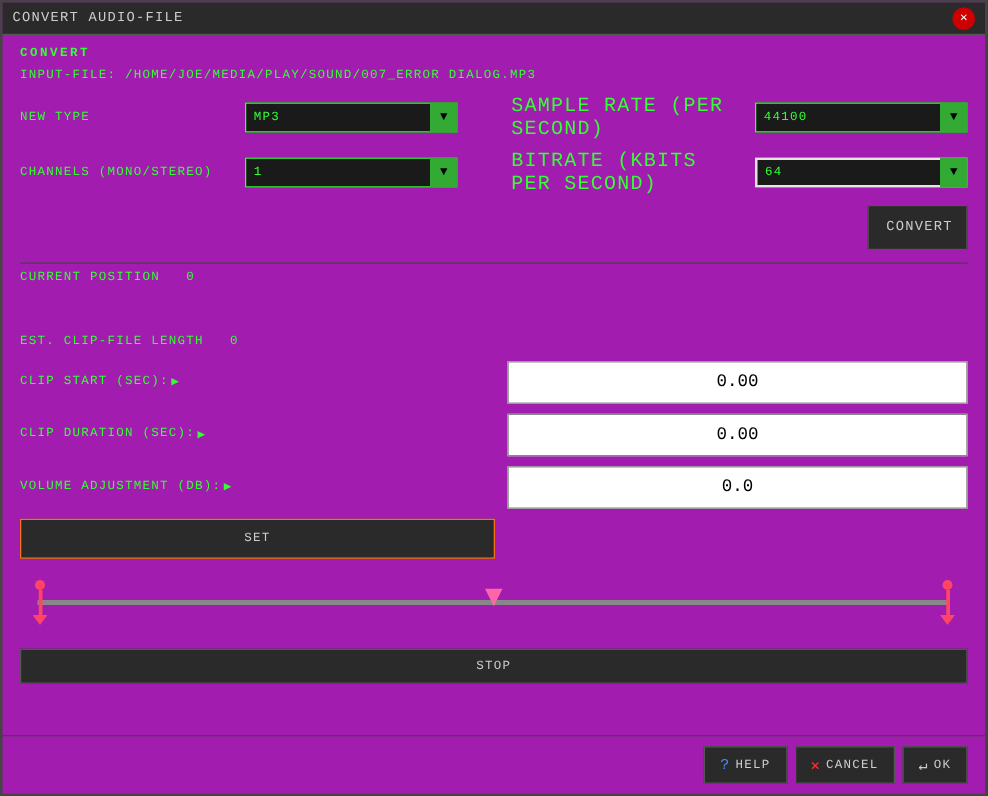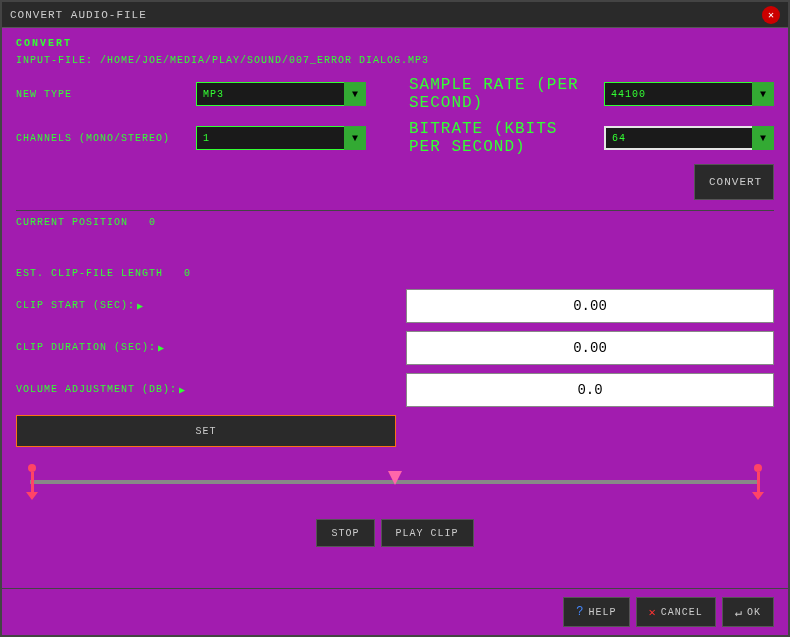--- a/index.html
+++ b/index.html
@@ -257,9 +257,10 @@
 
     .playback-row {
       display: flex;
-      justify-content: center;
+      justify-content: flex-end;
       gap: 6px;
       margin-top: 4px;
+      flex-direction: column;
     }
 
     .bottom-row {

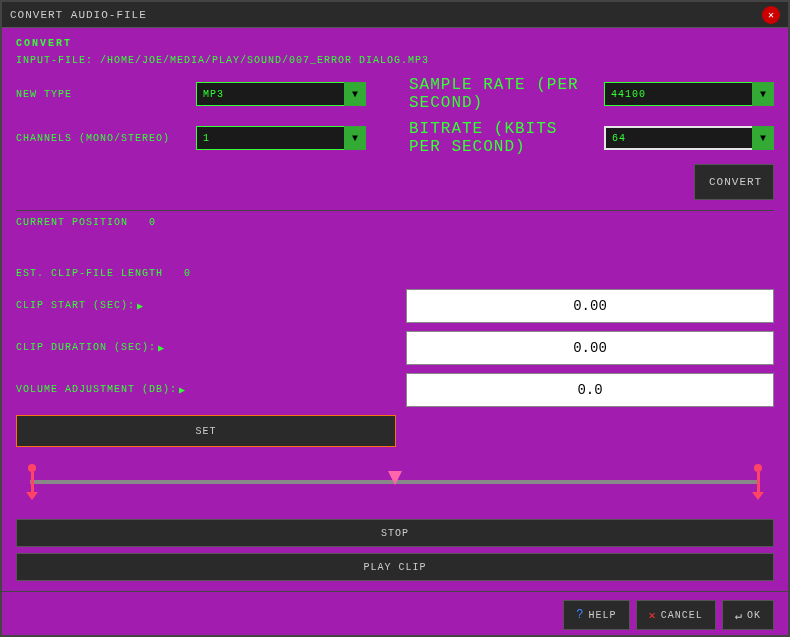--- a/index.html
+++ b/index.html
@@ -458,7 +458,6 @@
 
       <div class="playback-row">
         <button class="btn">STOP</button>
-        <button class="btn">PLAY CLIP</button>
       </div>
     </div>
   </div>

